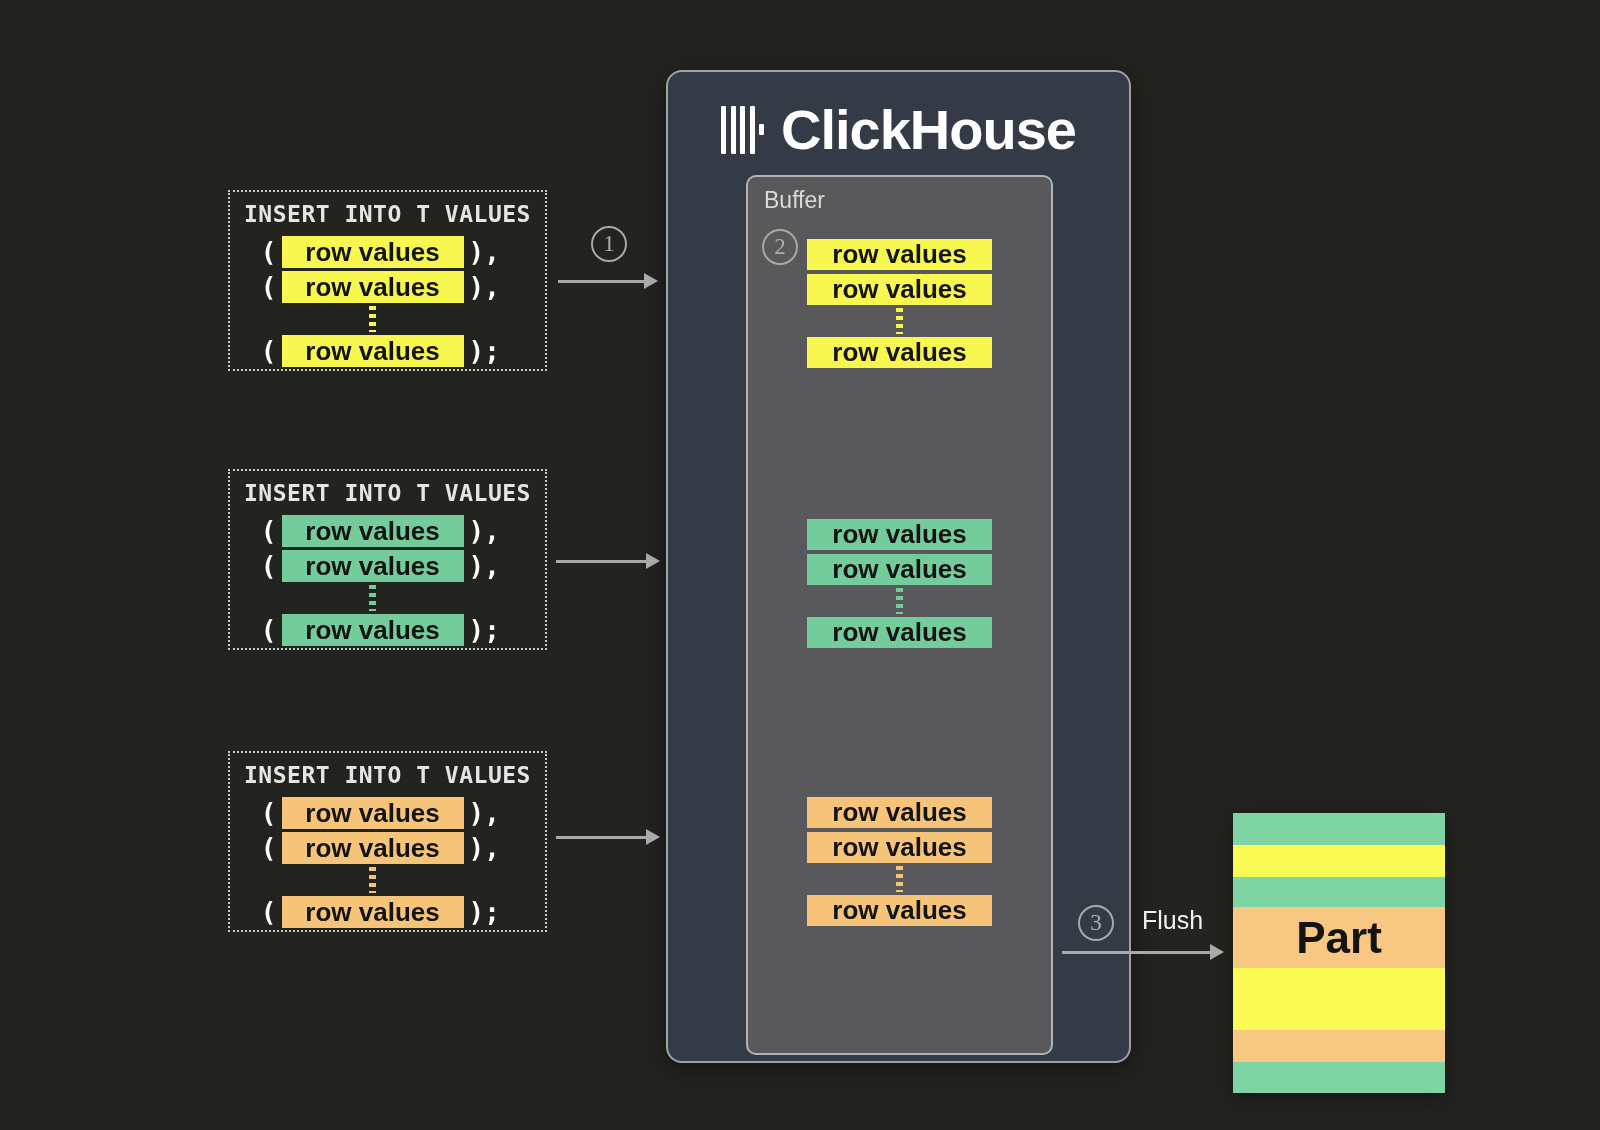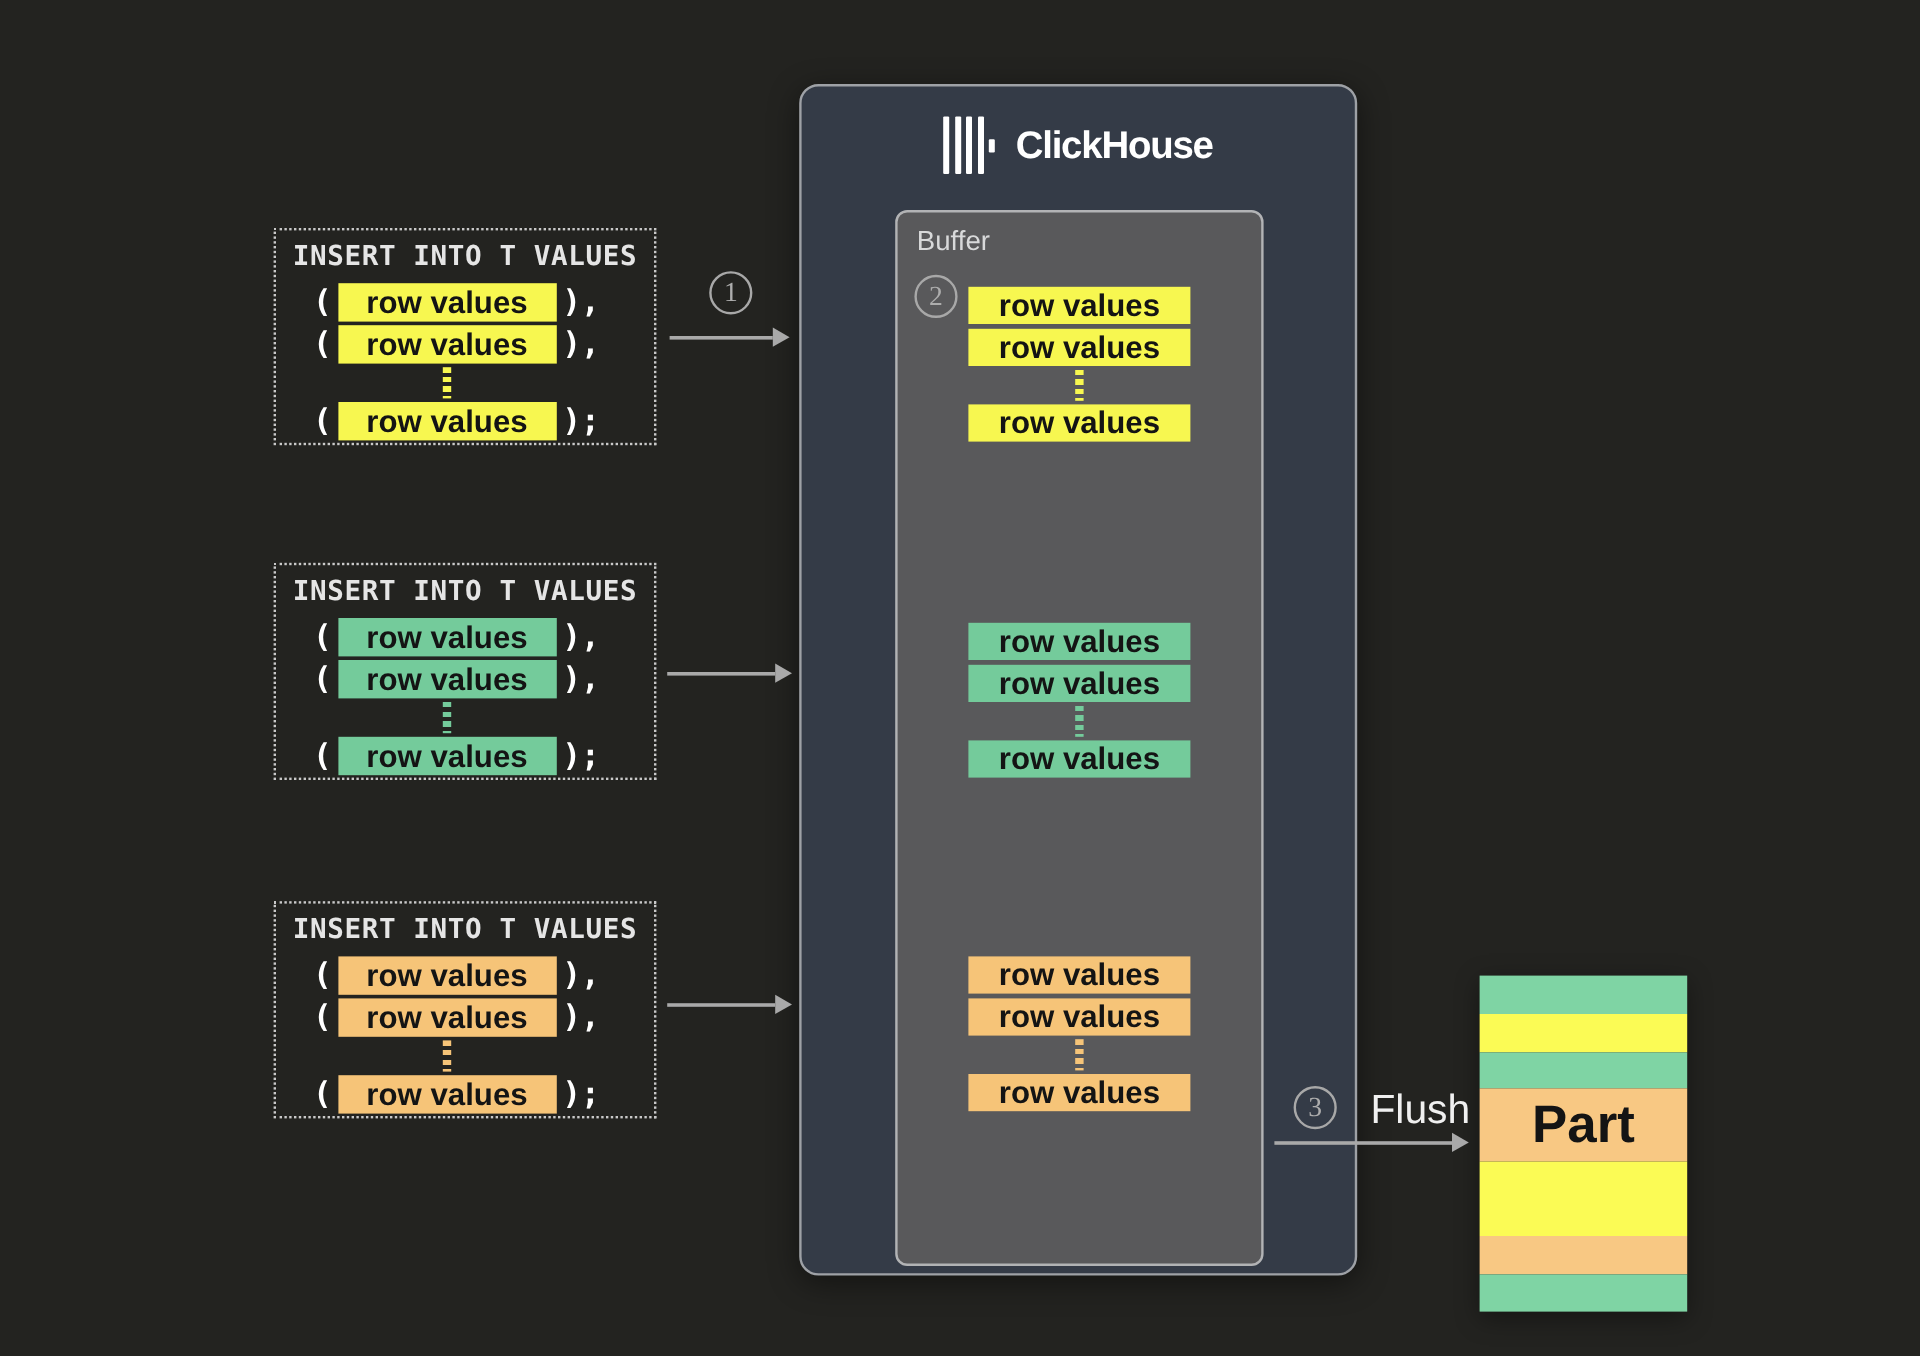--- a/index.html
+++ b/index.html
@@ -89,7 +89,7 @@
   .logo .bar { width:5px; height:48px; background:#FFFFFF; border-radius:1px; }
   .logo .dotmark { width:5px; height:11px; background:#FFFFFF; border-radius:1px; }
   .panel-title {
-    font-size:32px; font-weight:bold; color:#FFFFFF; letter-spacing:-1px;
+    font-size:56px; font-weight:bold; color:#FFFFFF; letter-spacing:-1px;
     white-space:nowrap;
   }
 

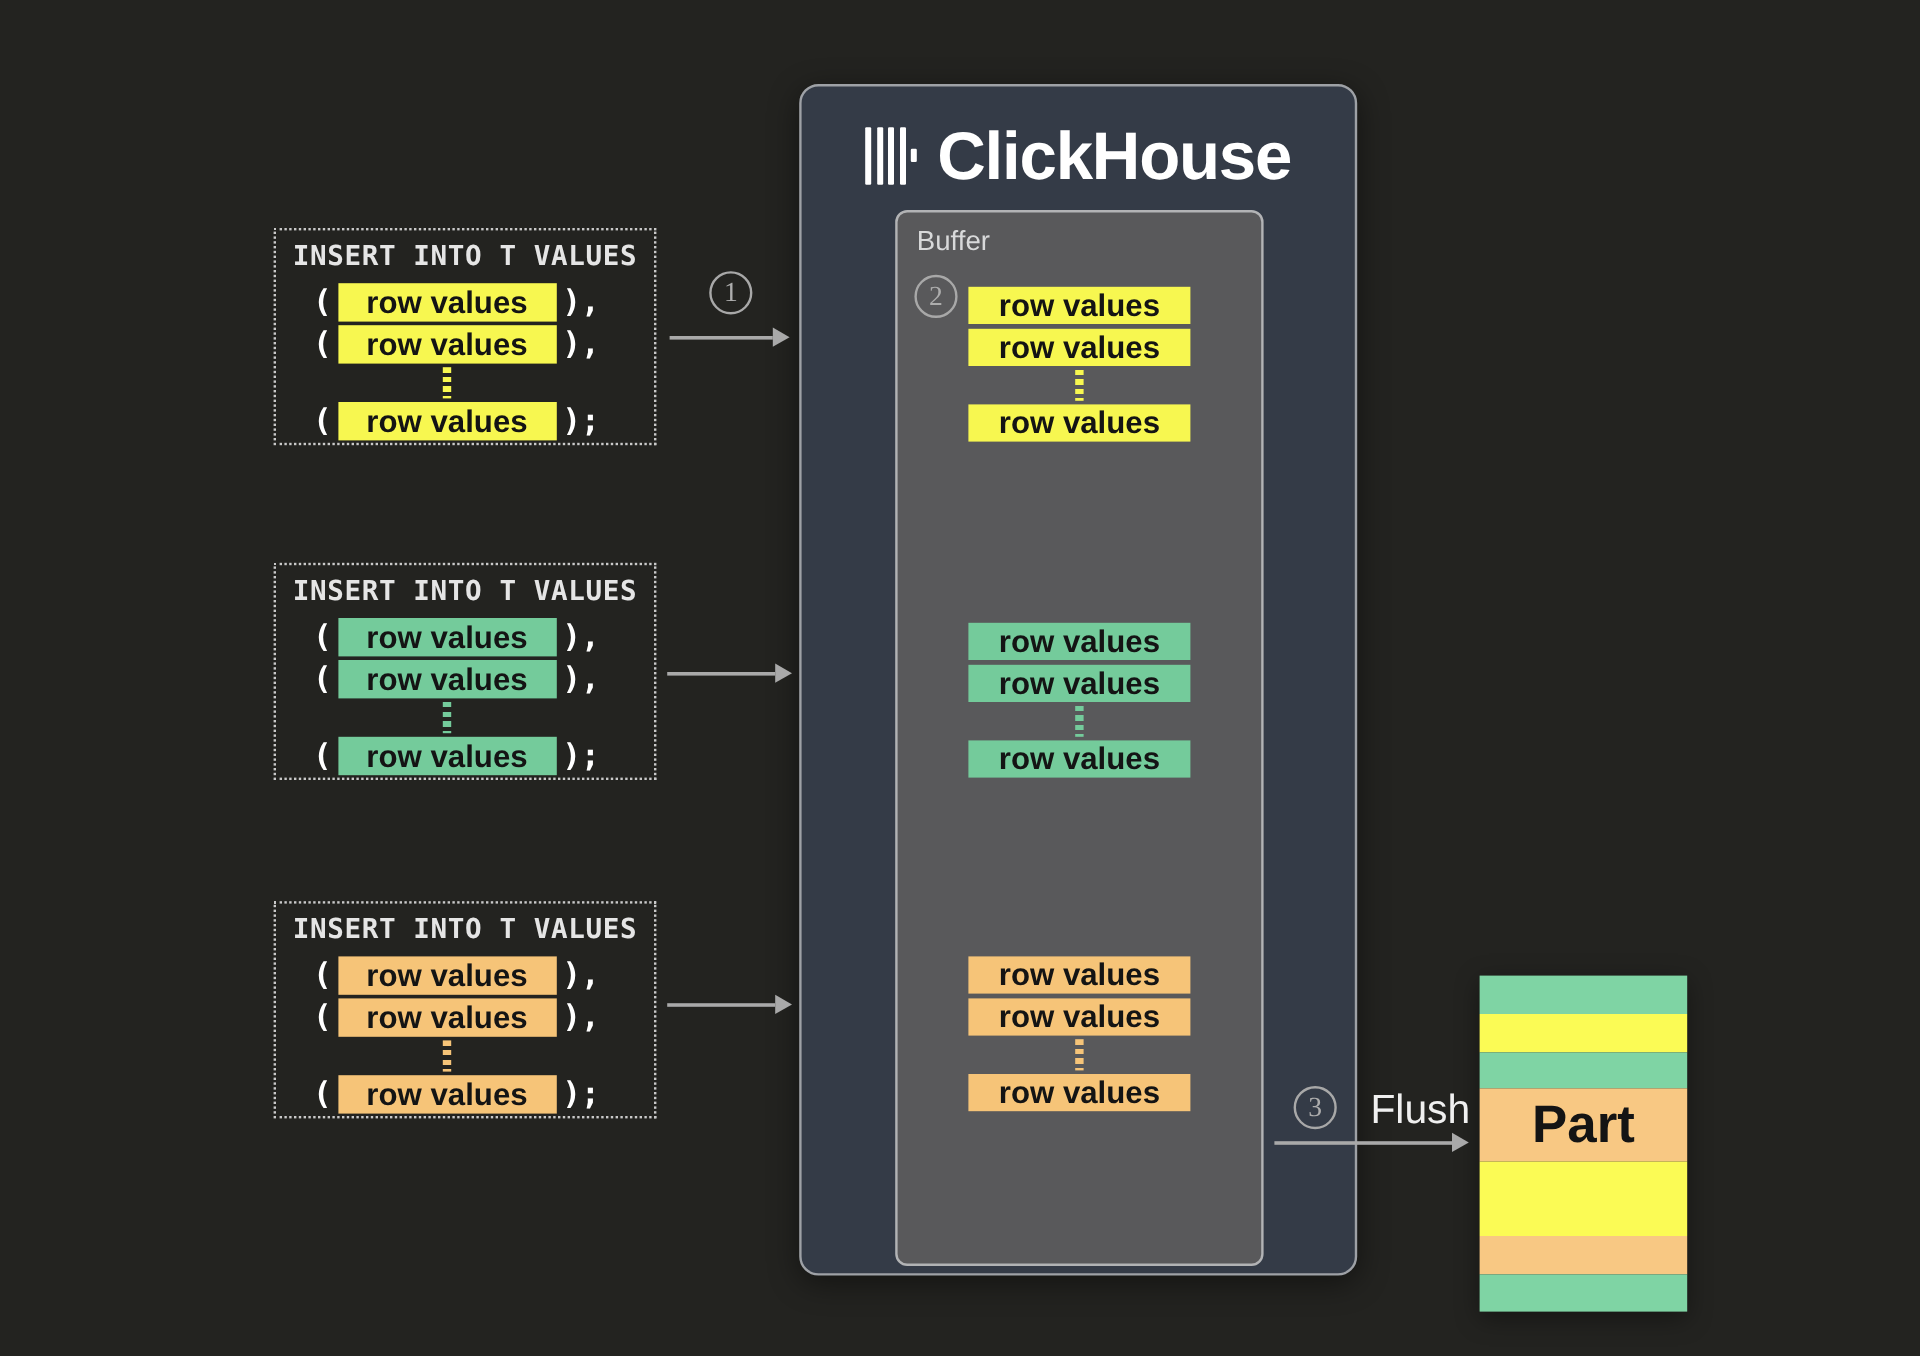--- a/index.html
+++ b/index.html
@@ -72,7 +72,7 @@
 
   .flush-label {
     position:absolute; left:1142px; top:906px;
-    font-size:34px; color:#F0F0F0; z-index:6;
+    font-size:25px; color:#F0F0F0; z-index:6;
   }
 
   

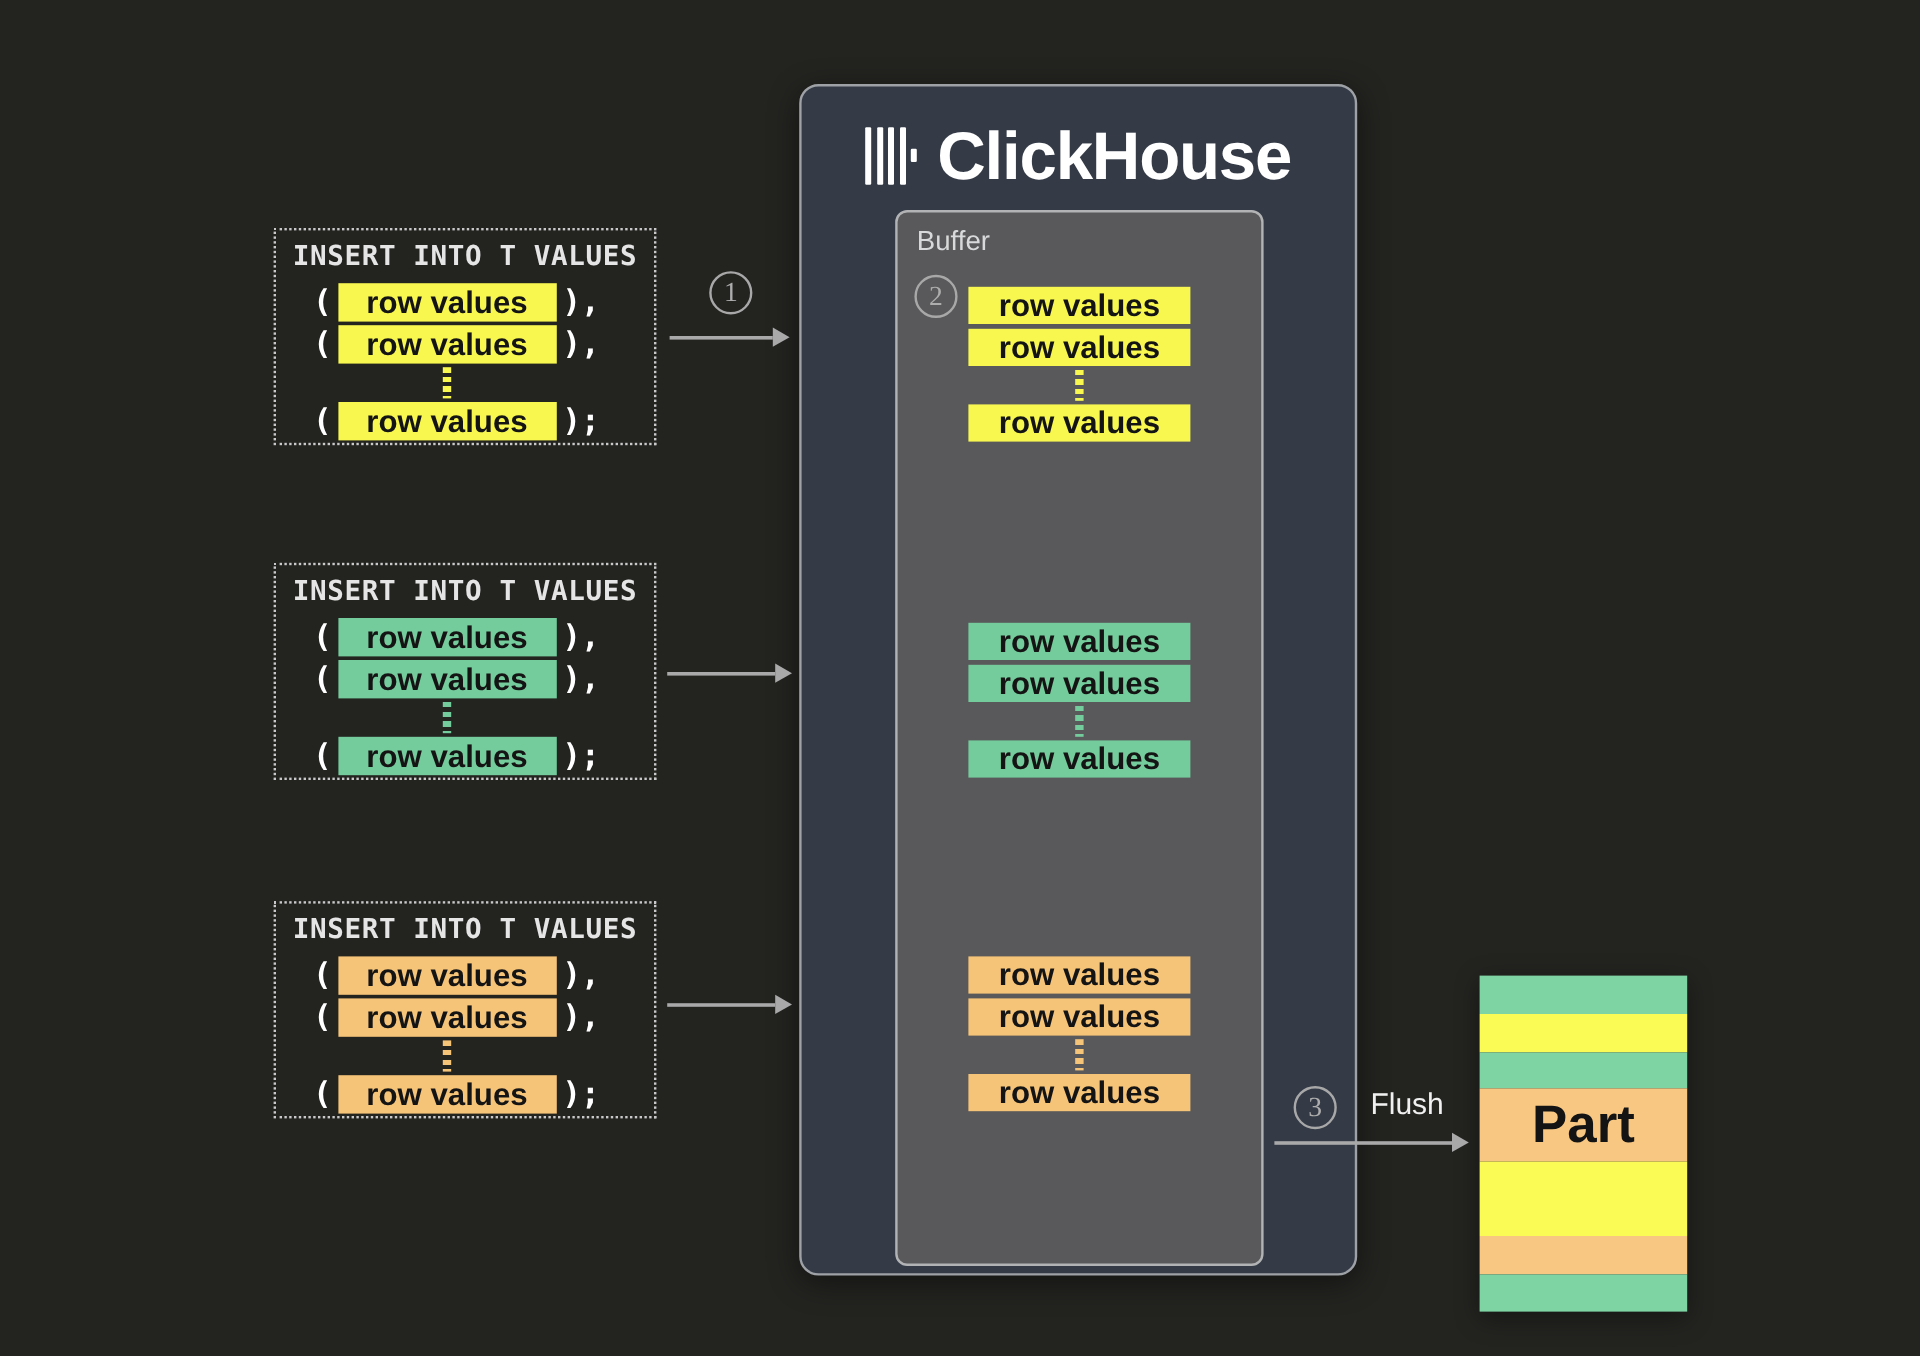--- a/index.html
+++ b/index.html
@@ -119,7 +119,7 @@
 
   
   .part {
-    position:absolute; left:1233px; top:813px; width:173px; height:280px;
+    position:absolute; left:1233px; top:813px; width:212px; height:280px;
     display:flex; flex-direction:column;
     box-shadow:0 5px 20px rgba(0,0,0,0.4);
   }

